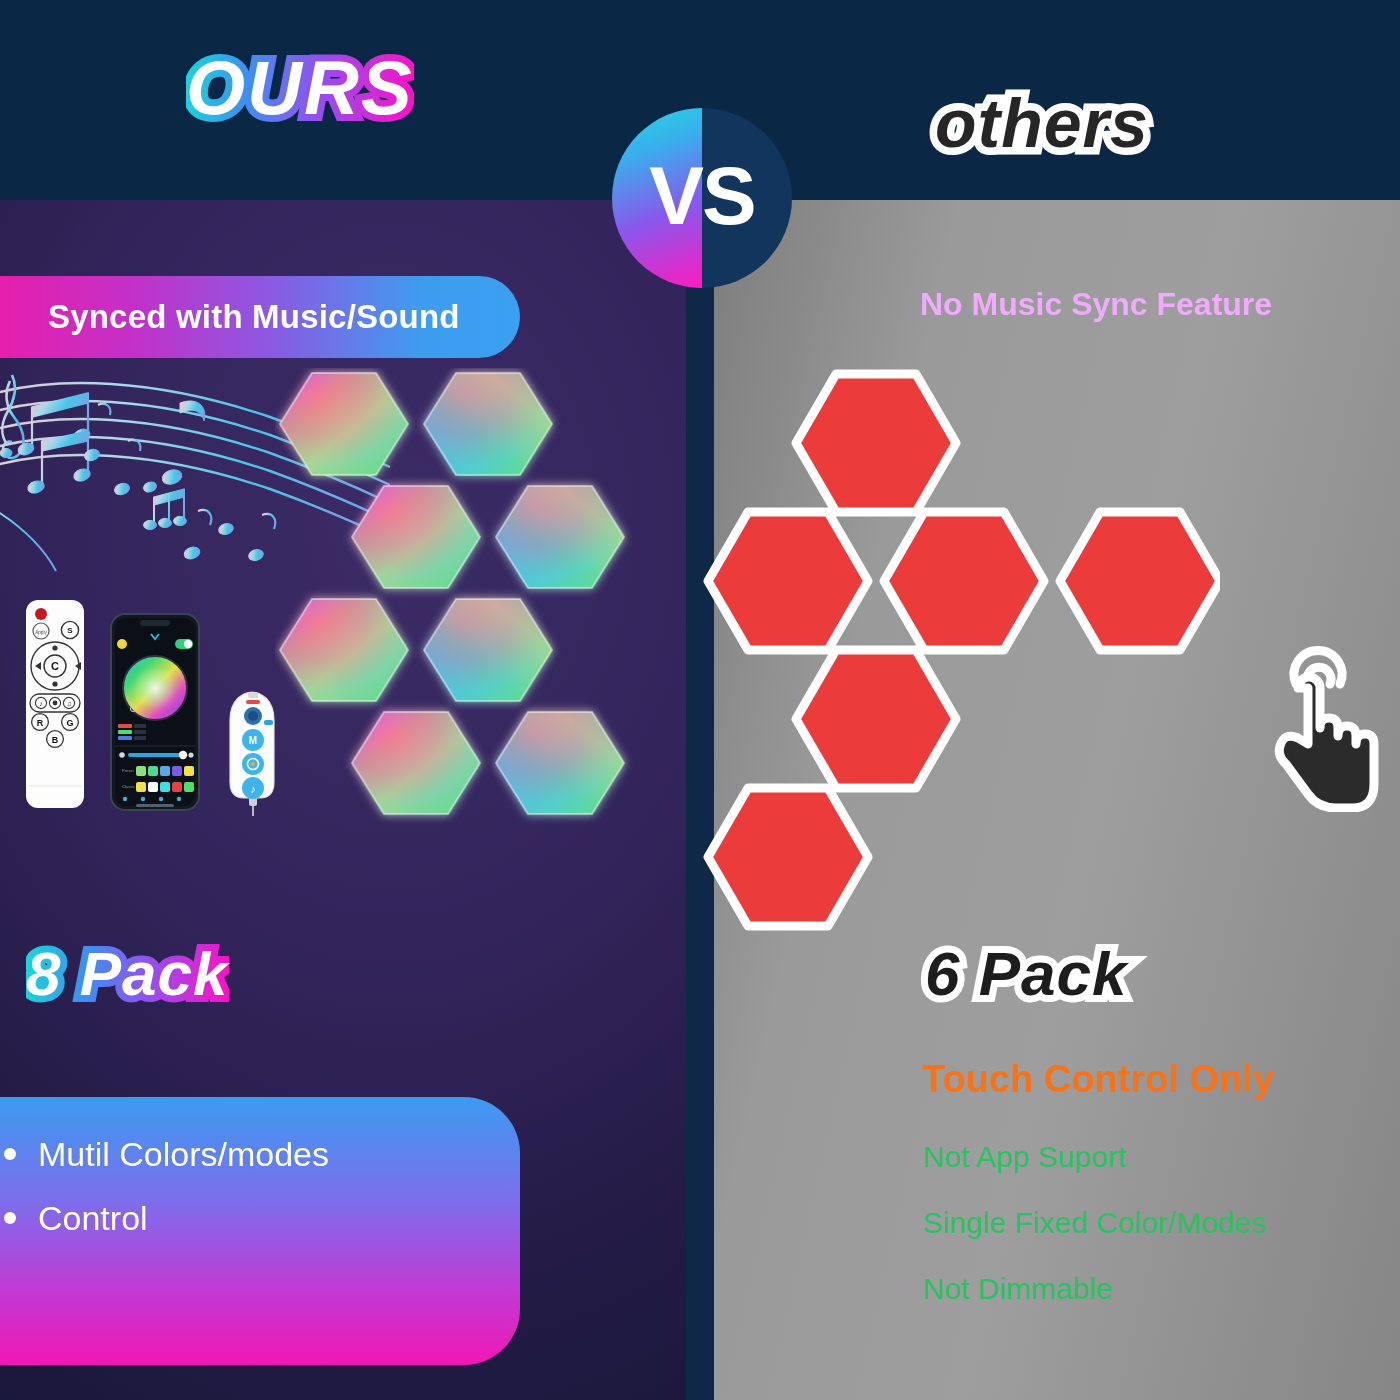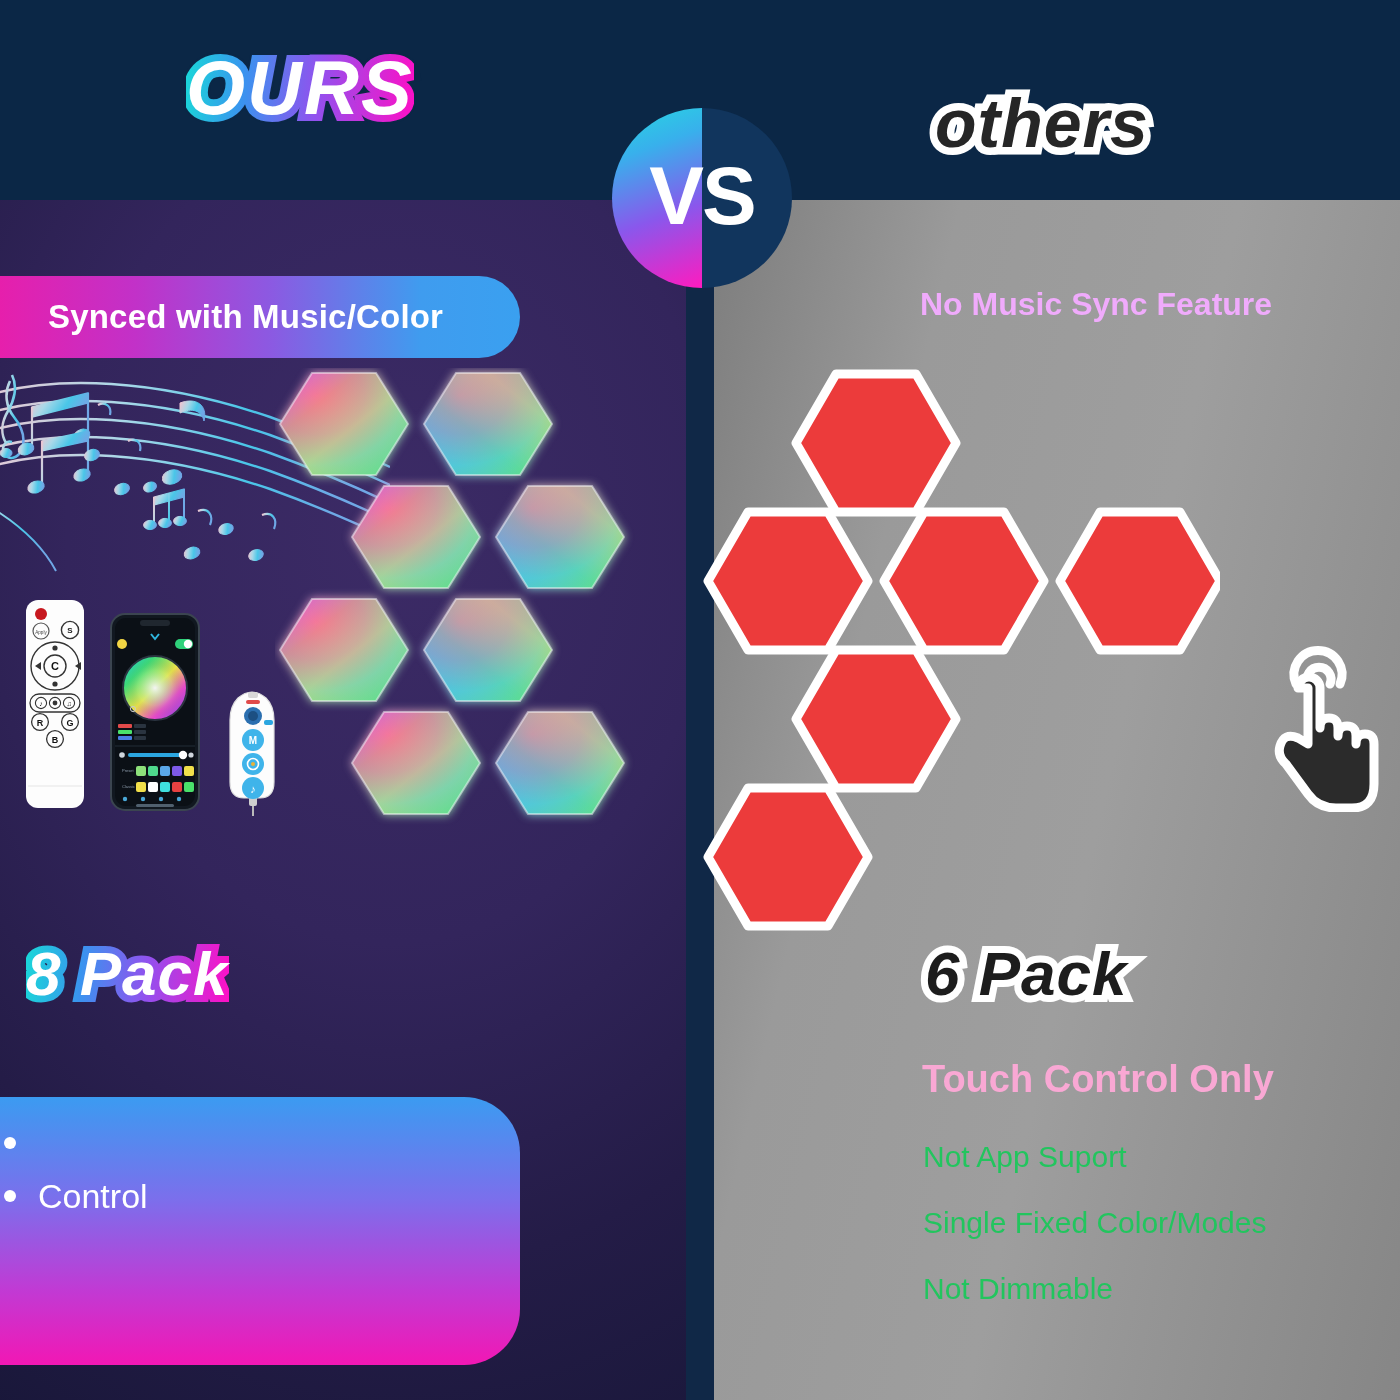--- a/index.html
+++ b/index.html
@@ -457,7 +457,7 @@
   </svg>
 
   <div class="sync-pill">
-    <span>Synced with Music/Color</span>
+    <span>Synced with Music/Sound</span>
   </div>
 
   <div class="no-sync">No Music Sync Feature</div>

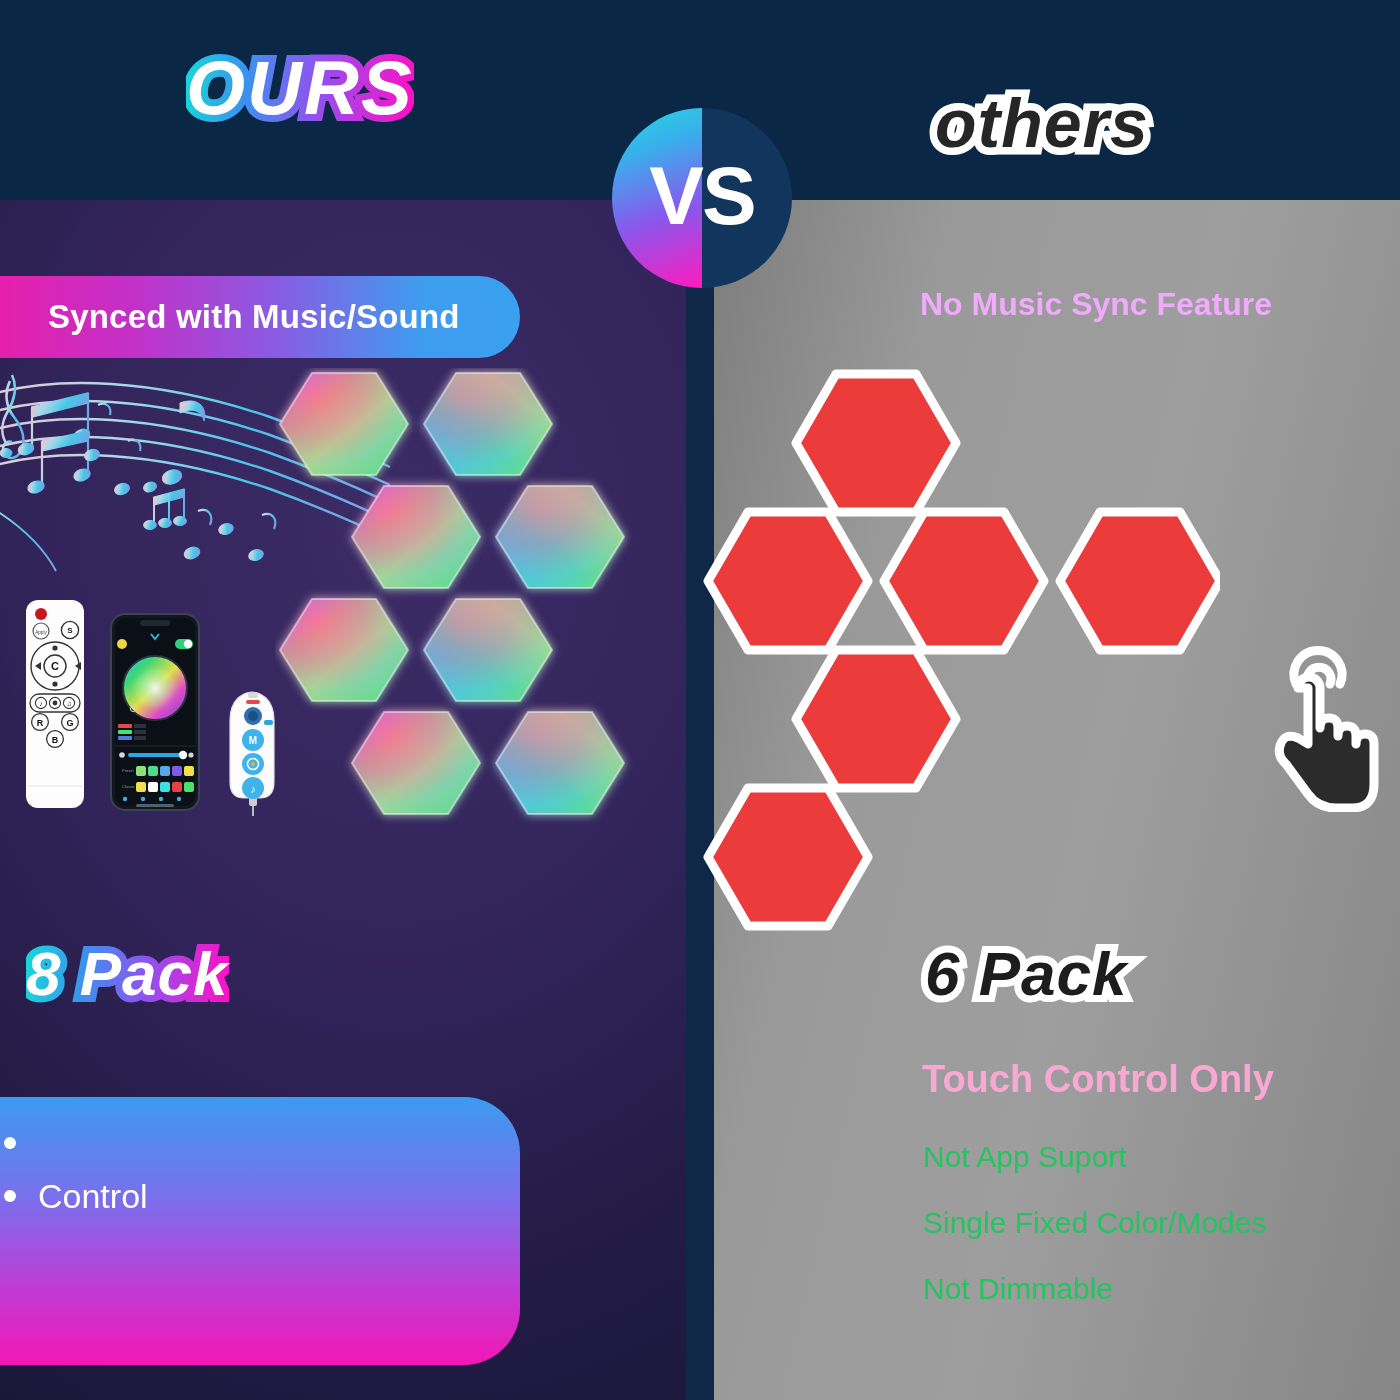--- a/index.html
+++ b/index.html
@@ -154,7 +154,7 @@
   
   .touch-only {
     position:absolute; left:922px; top:1058px; z-index:5;
-    color:#f9a8d4; font-size:38px; font-weight:bold;
+    color:#f97316; font-size:38px; font-weight:bold;
   }
   .right-list { position:absolute; left:923px; top:1140px; z-index:5; }
   .right-list div {

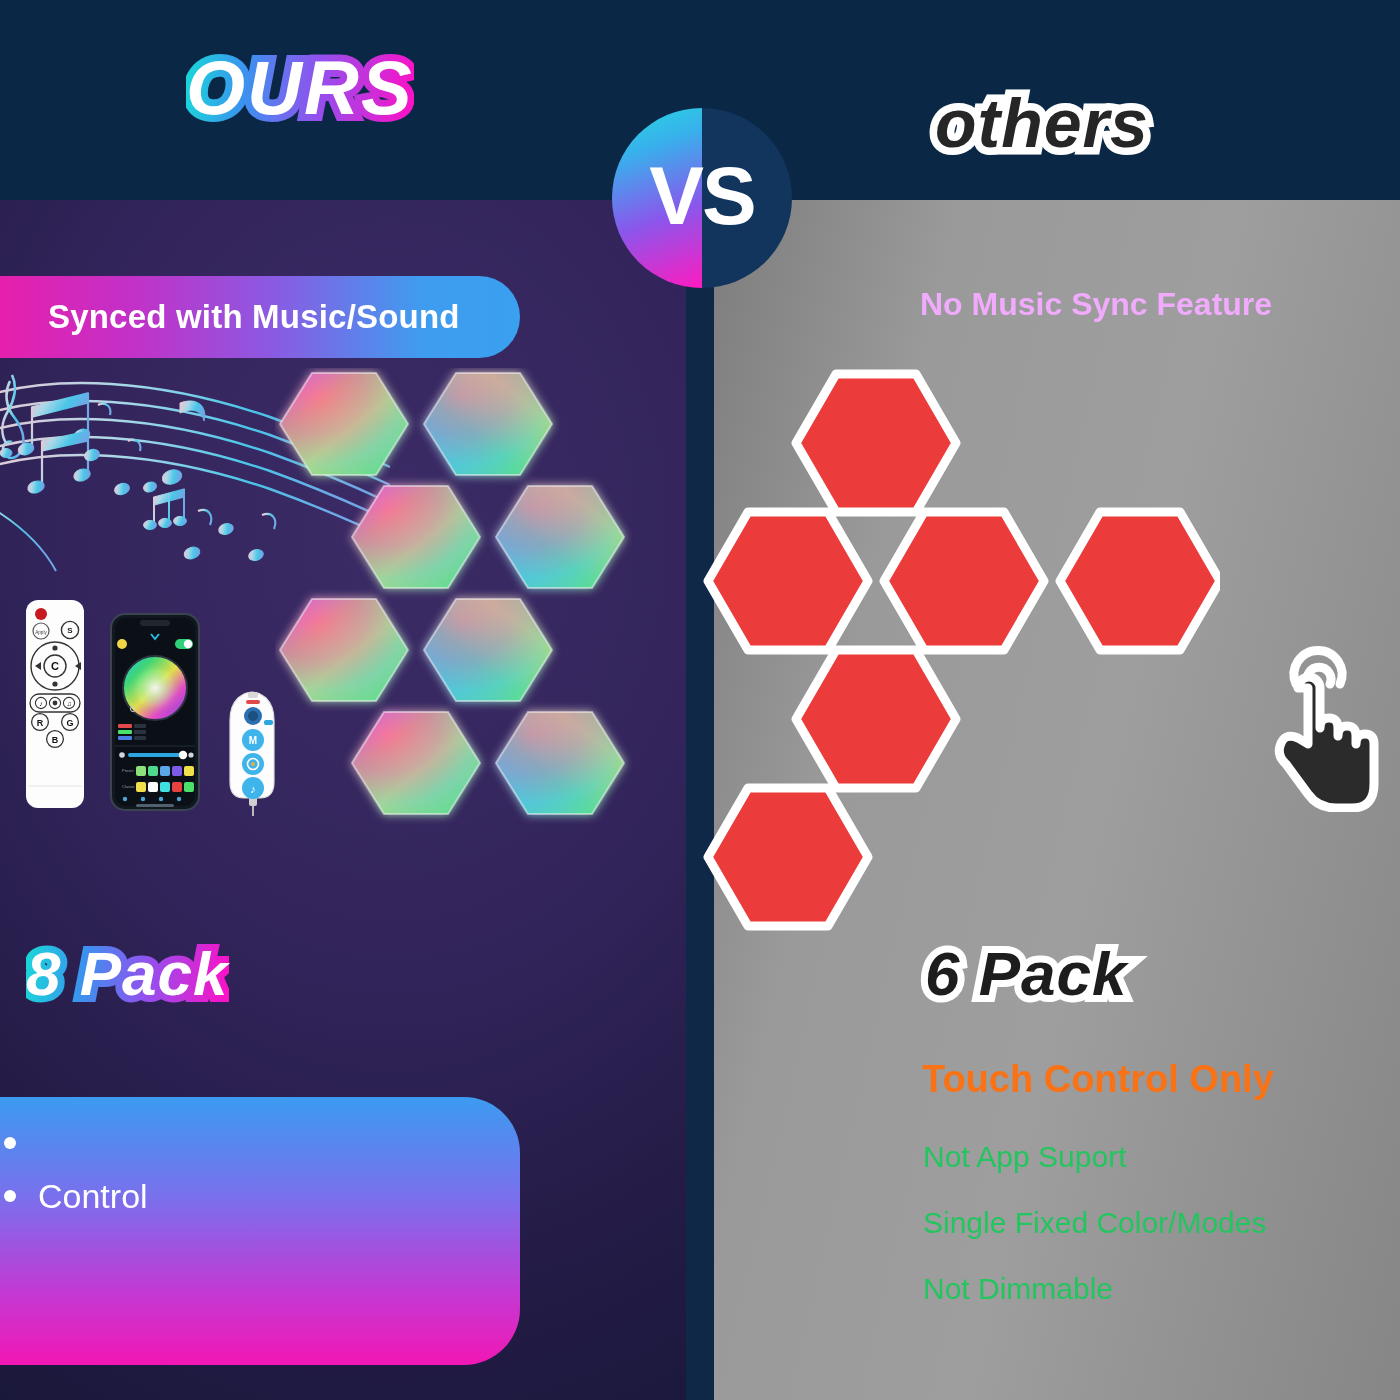--- a/index.html
+++ b/index.html
@@ -486,6 +486,7 @@
     <ul>
       <li>
         <span class="bullet-dot"></span>
+        <span>Mutil Colors/modes</span>
       </li>
       <li>
         <span class="bullet-dot"></span>

